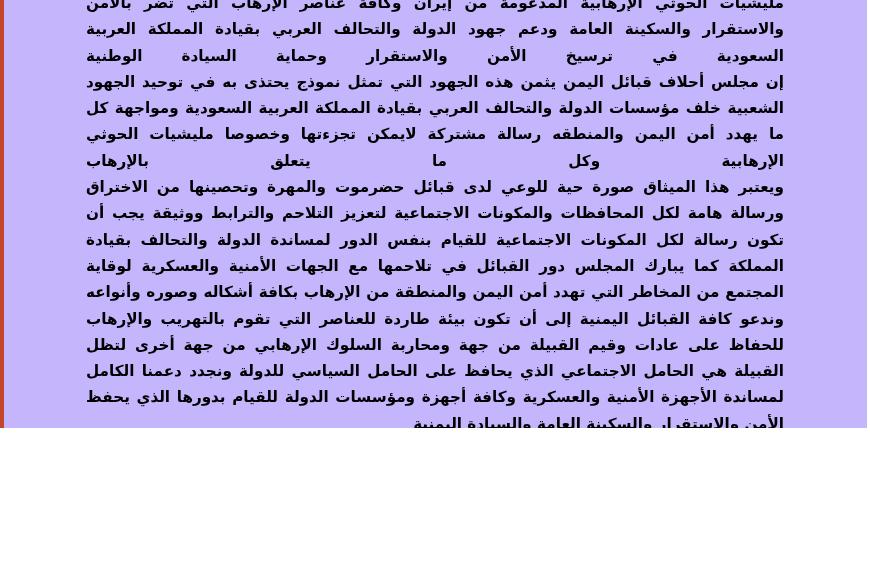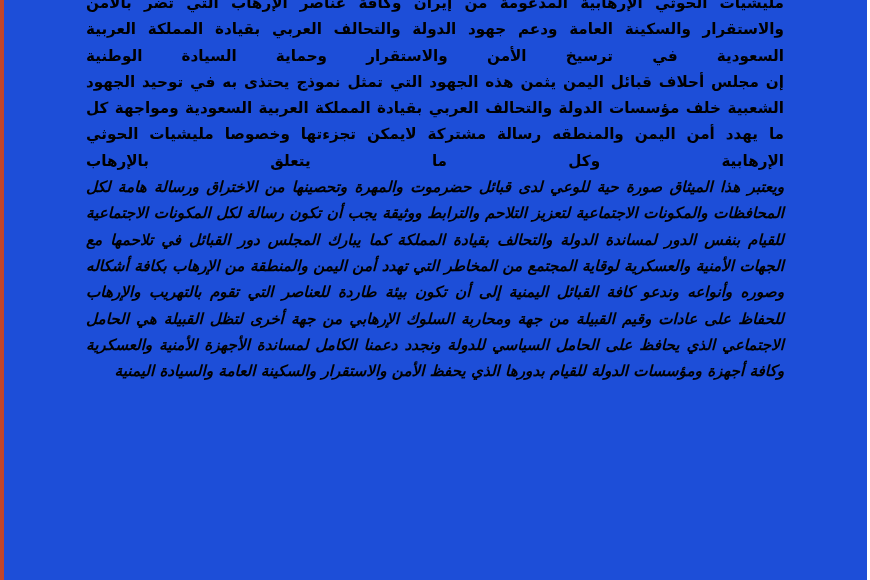--- a/index.html
+++ b/index.html
@@ -13,8 +13,8 @@
   .page {
     position: relative;
     width: 870px;
-    height: 580px;
-    background: #1d4ed8;
+    height: 428px;
+    background: #c4b5fd;
     overflow: hidden;
     box-sizing: border-box;
   }

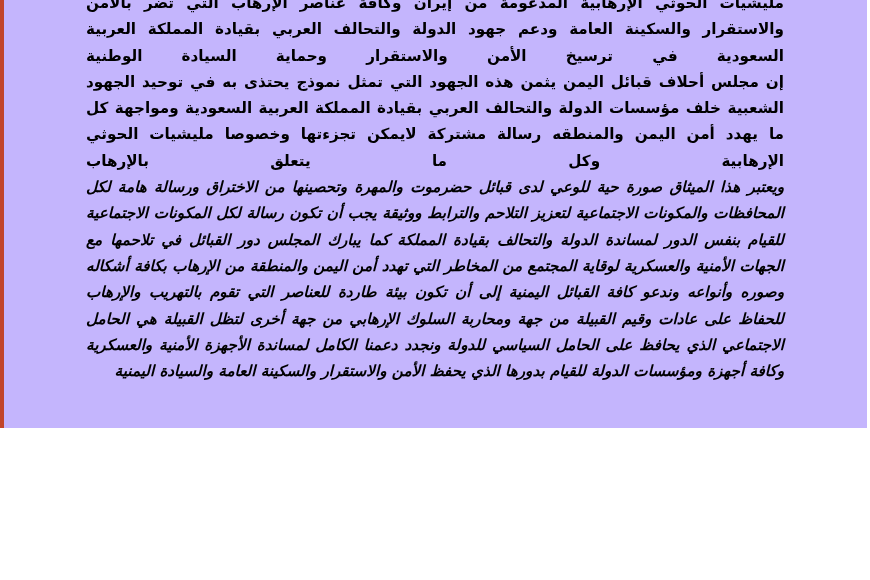--- a/index.html
+++ b/index.html
@@ -63,7 +63,6 @@
   }
   .para.last-line-right {
     text-align-last: right;
-    font-style: italic;
   }
   .clip-top {
     

